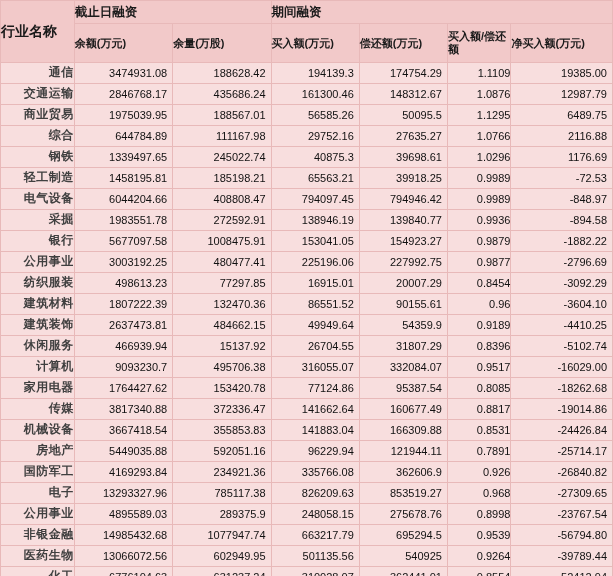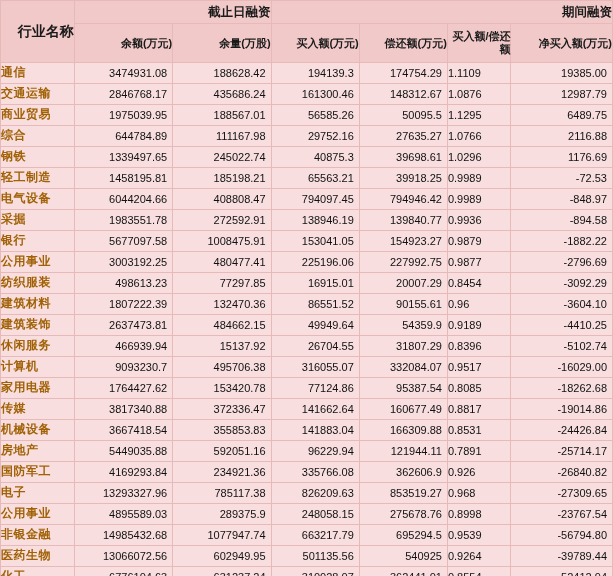--- a/index.html
+++ b/index.html
@@ -28,7 +28,7 @@
     background: #f2c9c9;
     color: #1a1a1a;
     font-weight: bold;
-    text-align: right;
+    text-align: left;
     vertical-align: middle;
     padding: 3px 2px;
   }

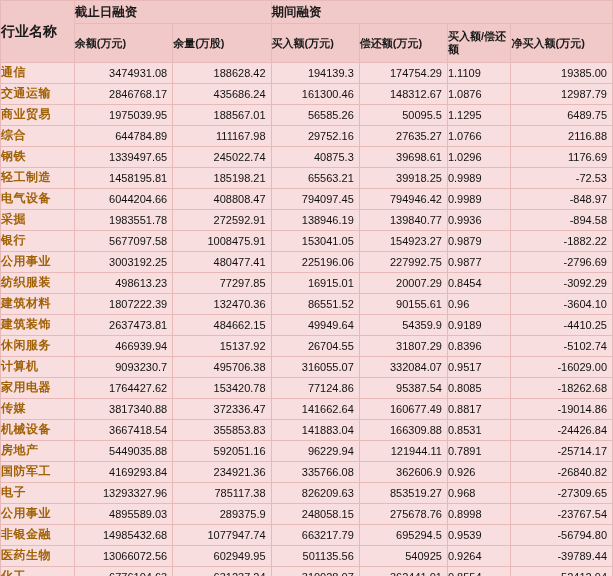--- a/index.html
+++ b/index.html
@@ -50,9 +50,9 @@
     vertical-align: middle;
   }
   tbody td.name {
-    text-align: left;
+    text-align: right;
     font-weight: bold;
-    color: #a16207;
+    color: #404040;
     font-size: 12px;
     letter-spacing: 0.5px;
   }

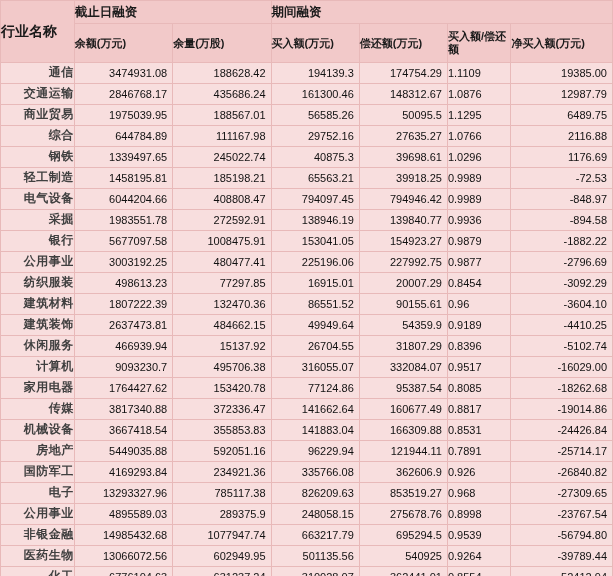--- a/index.html
+++ b/index.html
@@ -63,7 +63,7 @@
     font-variant-numeric: tabular-nums;
   }
   tbody td.ratio {
-    text-align: left;
+    text-align: right;
     color: #111;
   }
   col.c0 { width: 72px; }

